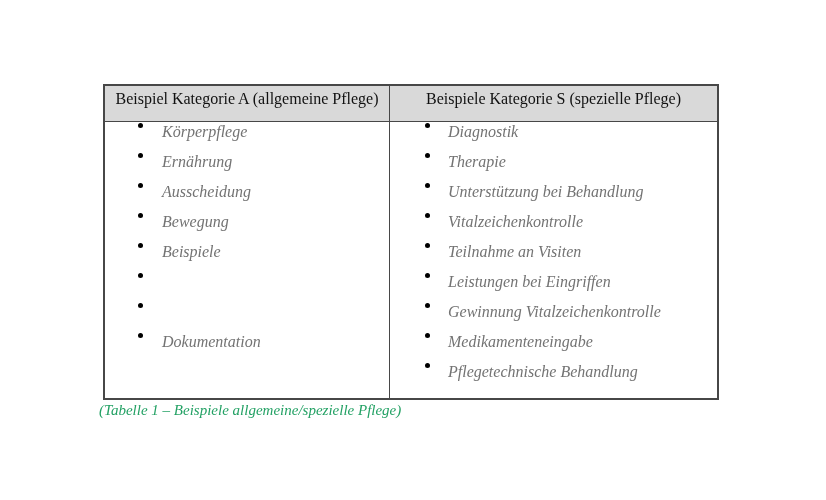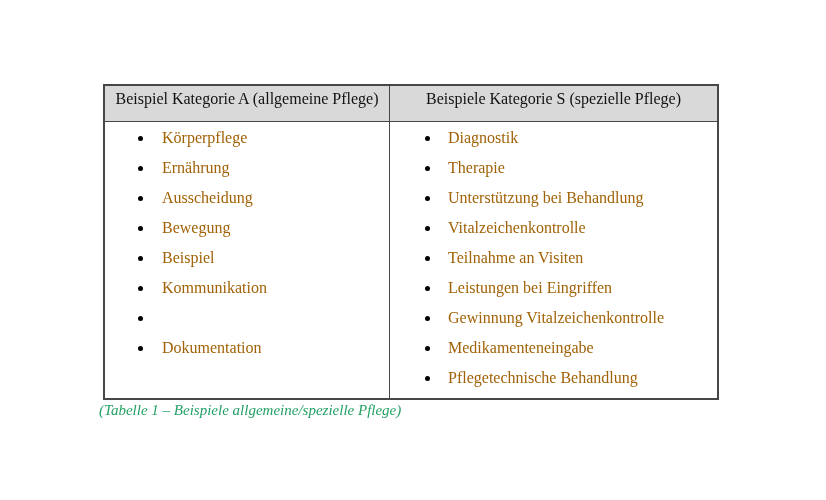--- a/index.html
+++ b/index.html
@@ -72,10 +72,11 @@
   li.item {
     height: 30px;
     display: flex;
-    align-items: center;
+    align-items: flex-start;
     font-size: 16px;
-    color: #a16207;
+    color: #737373;
     white-space: nowrap;
+    font-style: italic;
   }
   .col-a li.item { padding-left: 33px; }
   .col-s li.item { padding-left: 35px; }

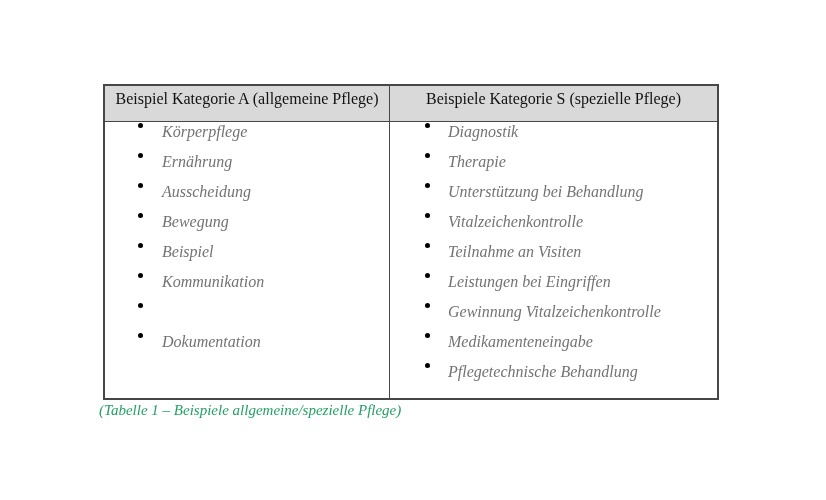--- a/index.html
+++ b/index.html
@@ -136,7 +136,7 @@
           </li>
         <li class="item">
             <span class="bullet"></span>
-            <span class="item-label">Beispiel</span>
+            <span class="item-label">Beispiele</span>
           </li>
         <li class="item">
             <span class="bullet"></span>

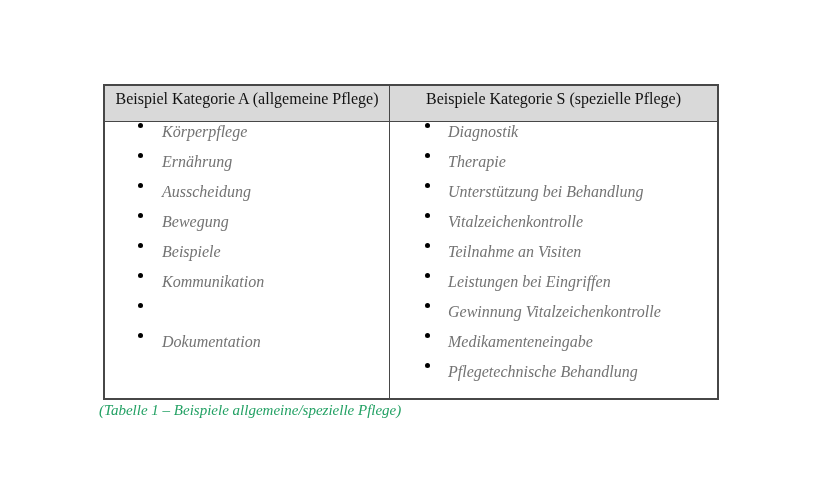--- a/index.html
+++ b/index.html
@@ -140,7 +140,6 @@
           </li>
         <li class="item">
             <span class="bullet"></span>
-            <span class="item-label">Kommunikation</span>
           </li>
         <li class="item">
             <span class="bullet"></span>

